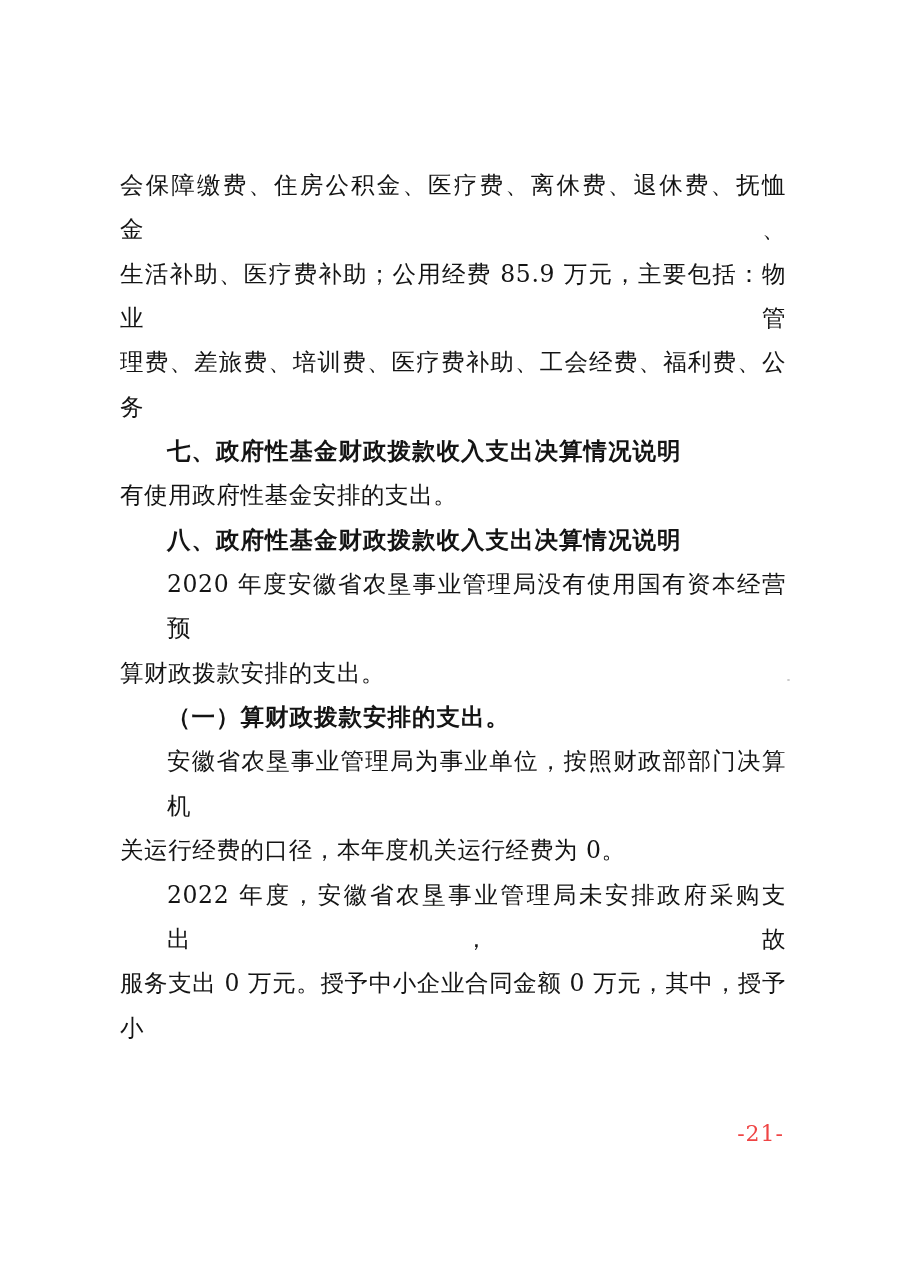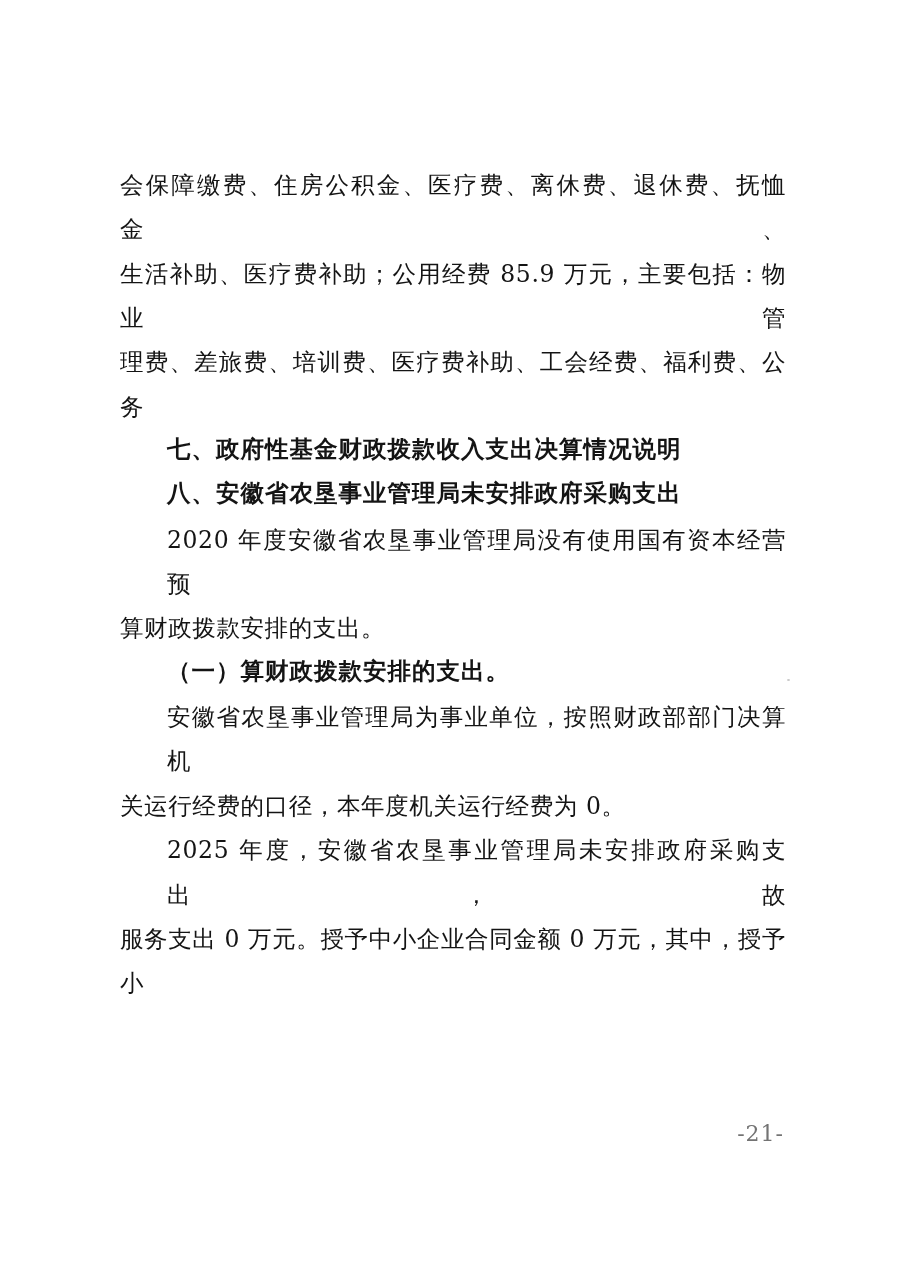--- a/index.html
+++ b/index.html
@@ -40,7 +40,7 @@
     padding-left: 47px;
   }
   .line.heading {
-    font-family: Liberation Mono, monospace;
+    font-family: Liberation Sans, sans-serif;
     font-weight: 700;
     letter-spacing: 1px;
   }

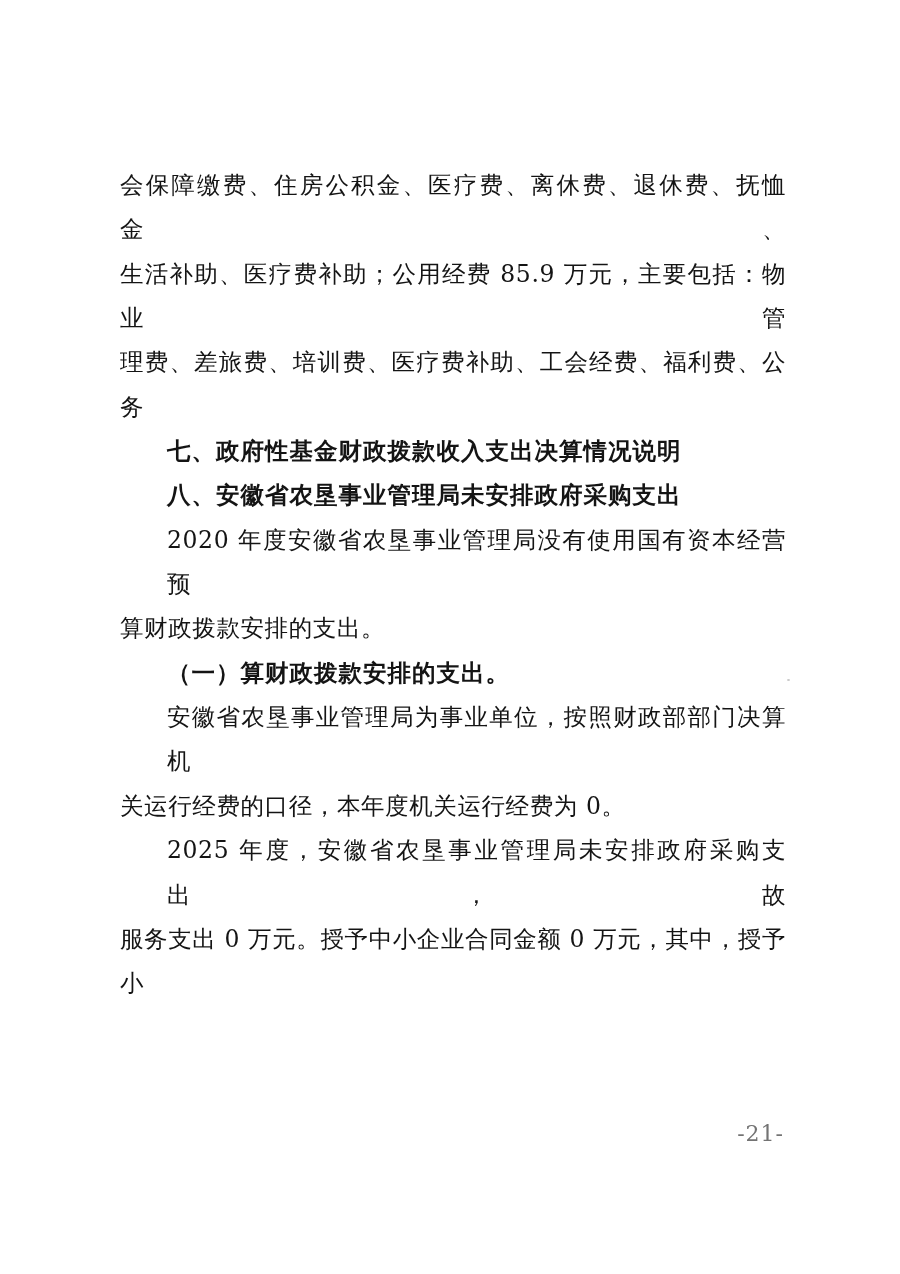--- a/index.html
+++ b/index.html
@@ -74,6 +74,7 @@
       <div class="line body fill">生活补助、医疗费补助；公用经费 85.9 万元，主要包括：物业管</div>
       <div class="line body fill">理费、差旅费、培训费、医疗费补助、工会经费、福利费、公务</div>
       <div class="line heading indent">七、政府性基金财政拨款收入支出决算情况说明</div>
+      <div class="line body">有使用政府性基金安排的支出。</div>
       <div class="line heading indent">八、安徽省农垦事业管理局未安排政府采购支出</div>
       <div class="line body indent fill">2020 年度安徽省农垦事业管理局没有使用国有资本经营预</div>
       <div class="line body">算财政拨款安排的支出。</div>

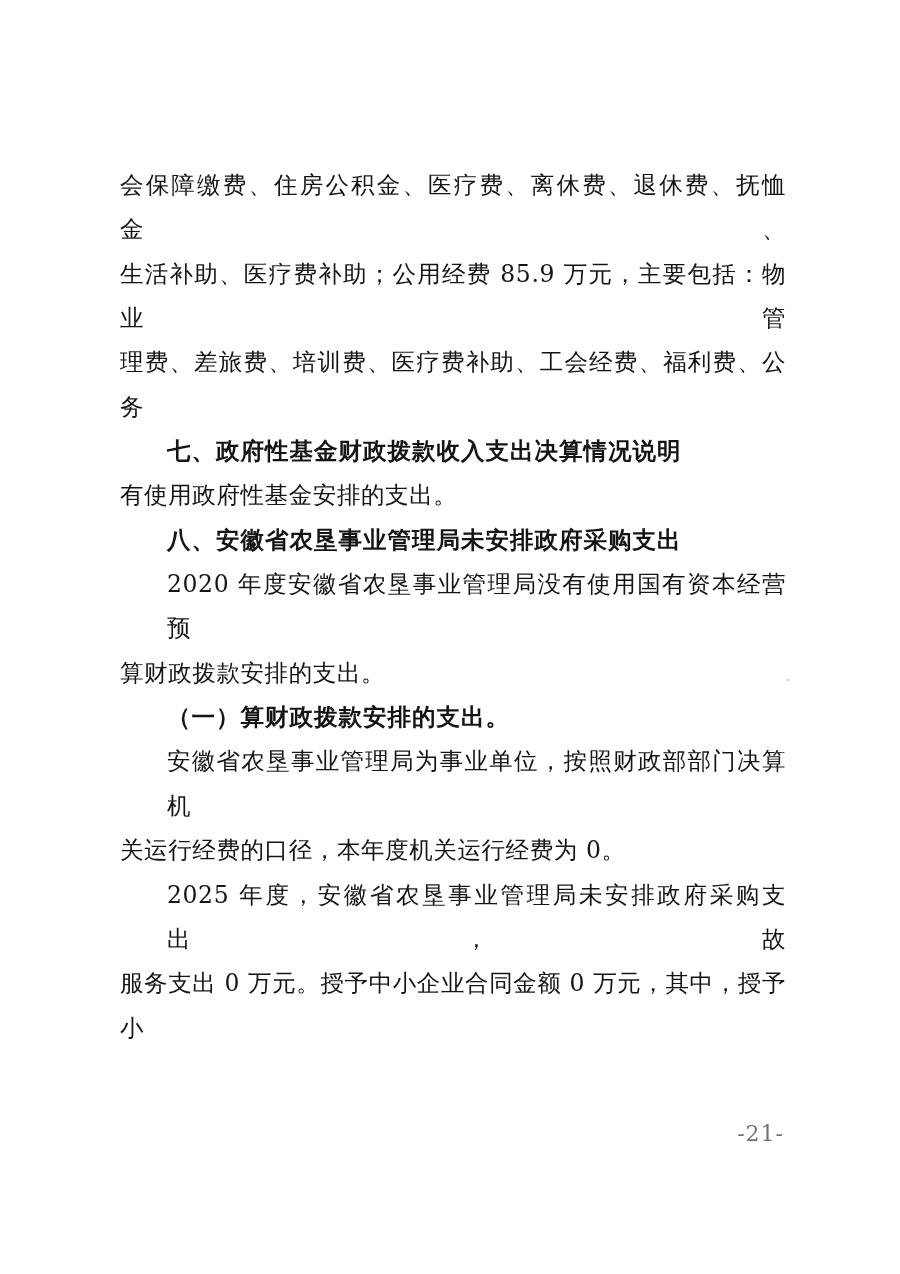--- a/index.html
+++ b/index.html
@@ -75,7 +75,7 @@
       <div class="line body fill">理费、差旅费、培训费、医疗费补助、工会经费、福利费、公务</div>
       <div class="line heading indent">七、政府性基金财政拨款收入支出决算情况说明</div>
       <div class="line body">有使用政府性基金安排的支出。</div>
-      <div class="line heading indent">八、安徽省农垦事业管理局未安排政府采购支出</div>
+      <div class="line heading indent">八、政府性基金财政拨款收入支出决算情况说明</div>
       <div class="line body indent fill">2020 年度安徽省农垦事业管理局没有使用国有资本经营预</div>
       <div class="line body">算财政拨款安排的支出。</div>
       <div class="line heading indent">（一）算财政拨款安排的支出。</div>

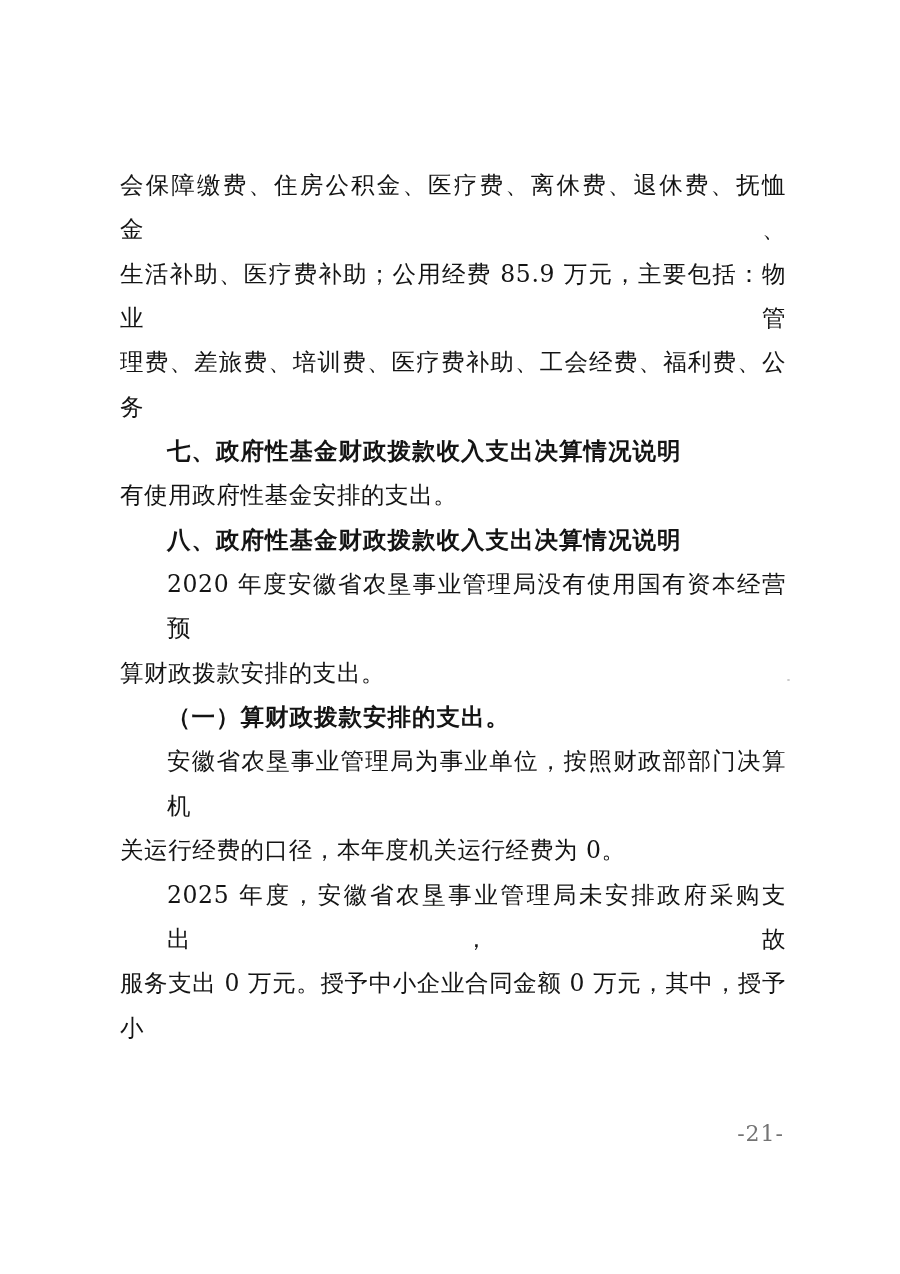--- a/index.html
+++ b/index.html
@@ -81,7 +81,7 @@
       <div class="line heading indent">（一）算财政拨款安排的支出。</div>
       <div class="line body indent fill">安徽省农垦事业管理局为事业单位，按照财政部部门决算机</div>
       <div class="line body">关运行经费的口径，本年度机关运行经费为 0。</div>
-      <div class="line body indent fill">2025 年度，安徽省农垦事业管理局未安排政府采购支出，故</div>
+      <div class="line body indent fill">2022 年度，安徽省农垦事业管理局未安排政府采购支出，故</div>
       <div class="line body fill">服务支出 0 万元。授予中小企业合同金额 0 万元，其中，授予小</div>
     </div>
   <div class="scan-speck"></div>

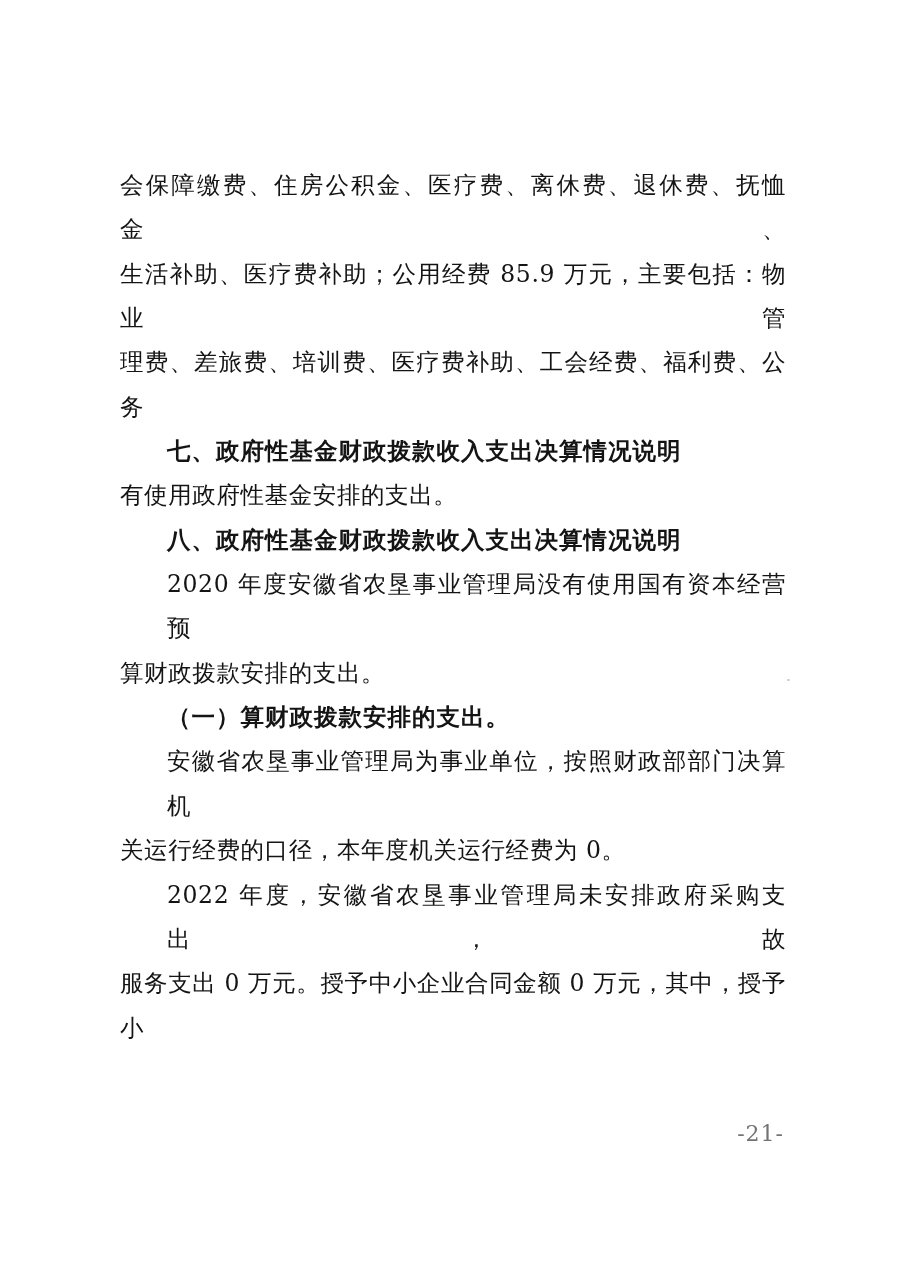--- a/index.html
+++ b/index.html
@@ -51,7 +51,7 @@
     font-size: 22px;
     letter-spacing: 1px;
     font-family: "DejaVu Serif", serif;
-    color: #737373;
+    color: #ef4444;
   }
   
   .scan-speck {

